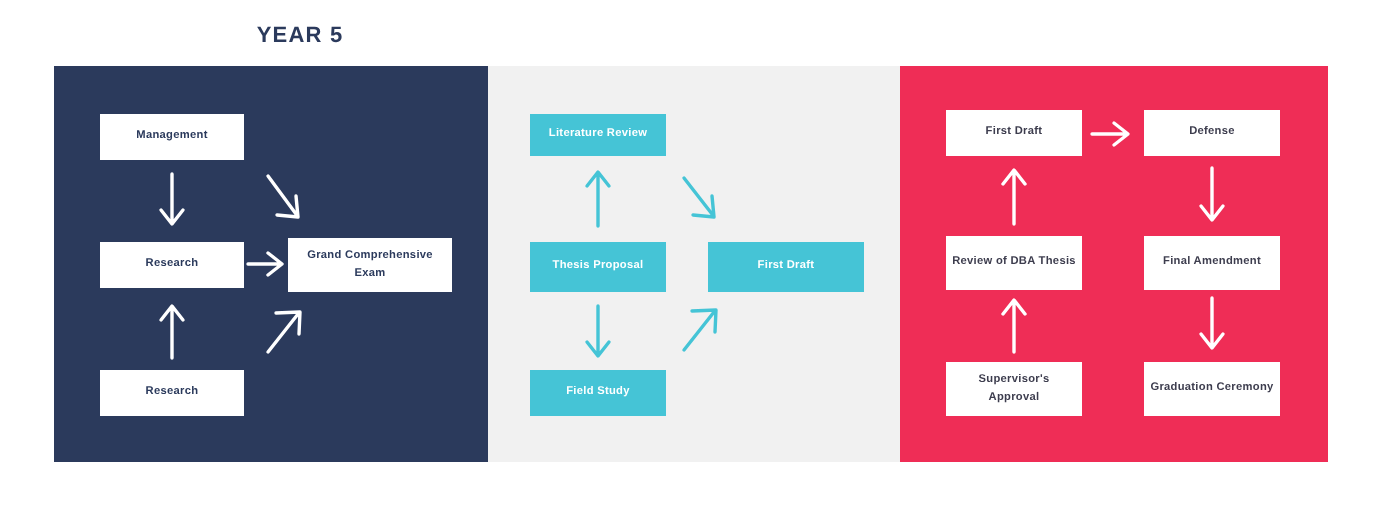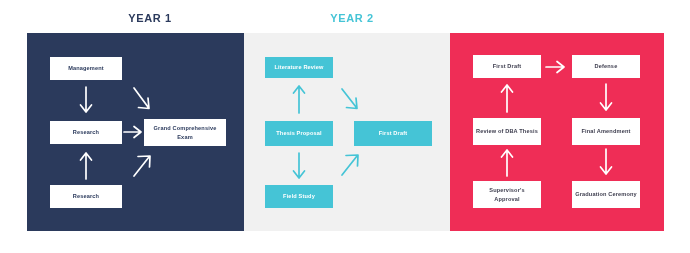--- a/index.html
+++ b/index.html
@@ -52,7 +52,7 @@
 <div class="canvas">
 
   <div class="headings">
-    <div class="heading" id="h1">YEAR 1</div>
+    <div class="heading" id="h1">YEAR 5</div>
     <div class="heading" id="h2">YEAR 2</div>
   </div>
 

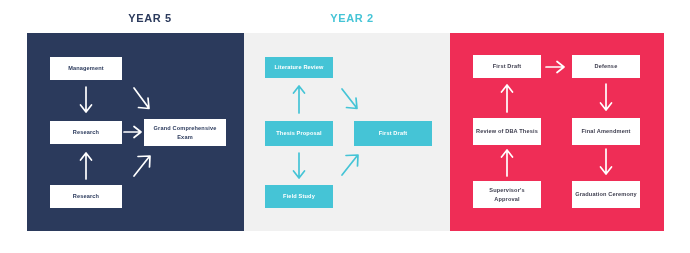--- a/index.html
+++ b/index.html
@@ -53,7 +53,6 @@
 
   <div class="headings">
     <div class="heading" id="h1">YEAR 5</div>
-    <div class="heading" id="h2">YEAR 2</div>
   </div>
 
   <div class="panel" id="panel1">

